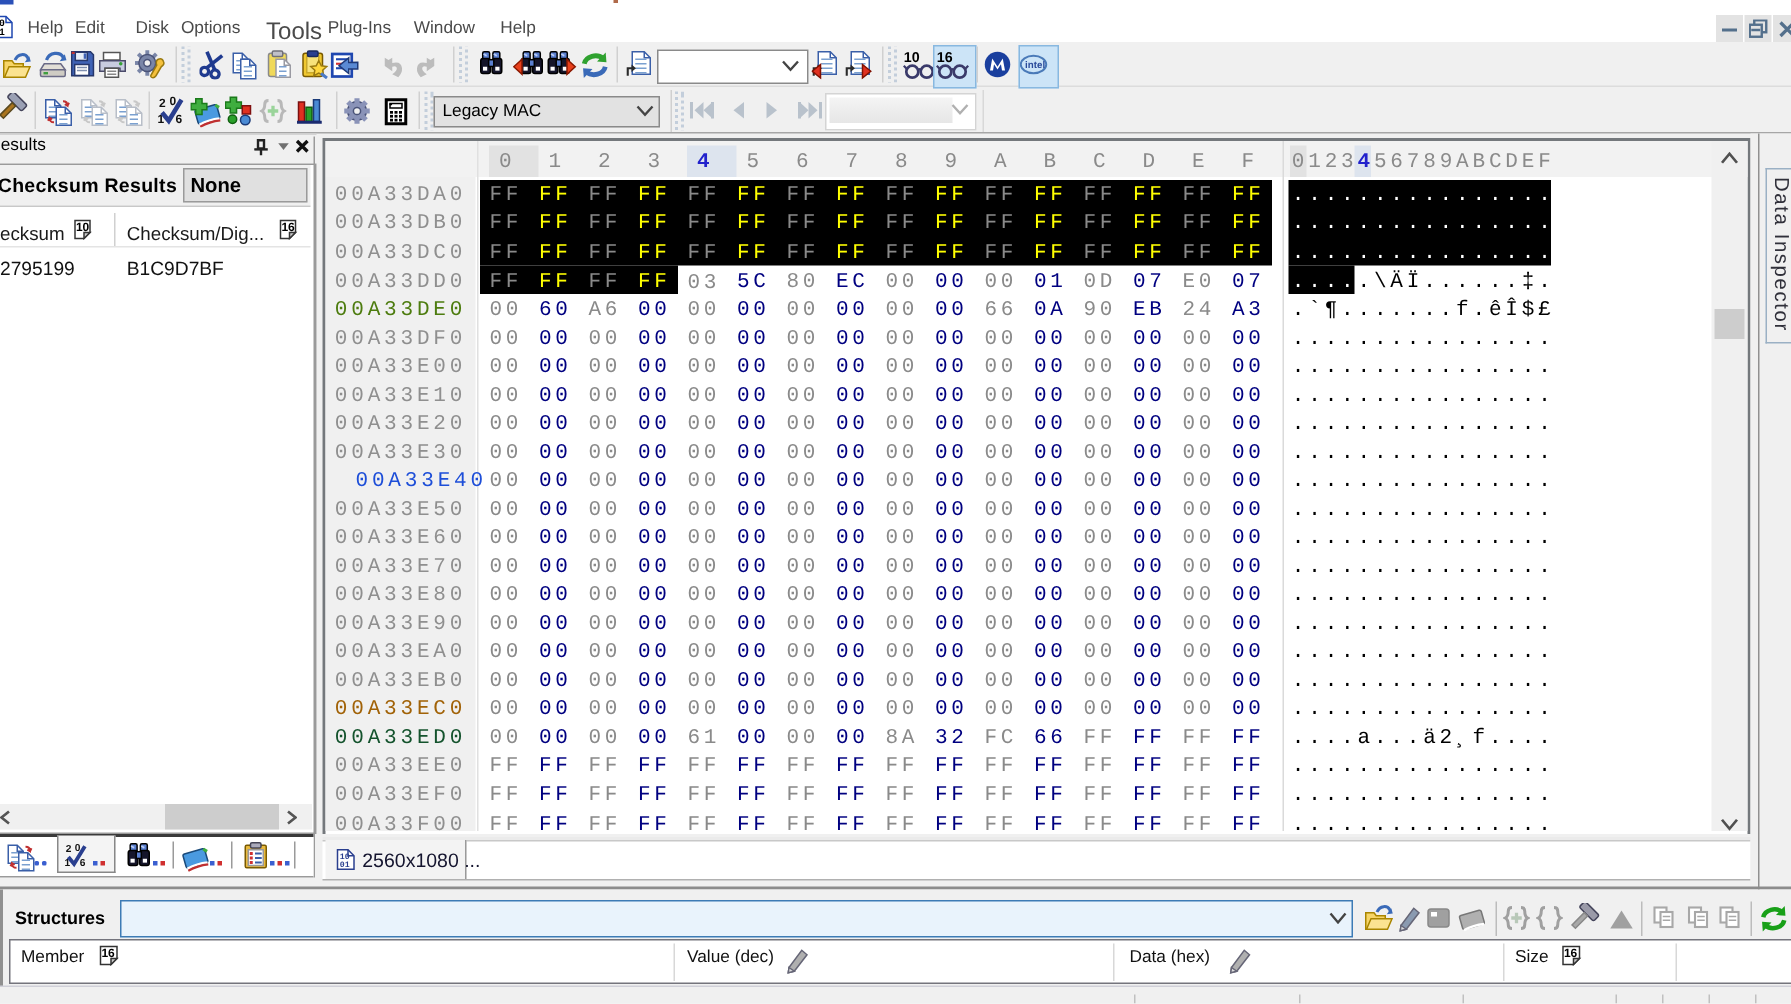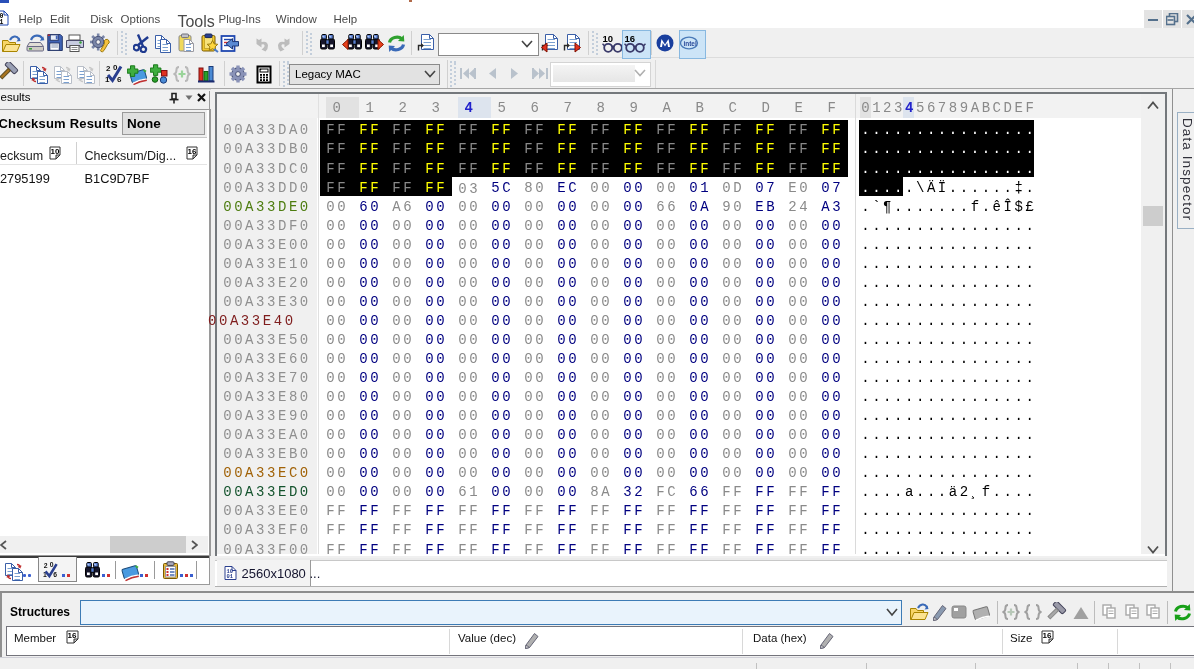--- a/index.html
+++ b/index.html
@@ -721,7 +721,7 @@
 <span class="a mono" style="left:788.3px;top:293.85px;color:#8a8a8a">00</span>
 <span class="a mono" style="left:821.3px;top:293.85px;color:#000080">00</span>
 <div class="a mono" style="left:861.2px;top:293.85px;color:#000">................</div>
-<div class="a mono" style="left:208px;top:312.9px;color:#7f1d1d">00A33E40</div>
+<div class="a mono" style="left:237px;top:312.9px;color:#1d4ed8">00A33E40</div>
 <span class="a mono" style="left:326.3px;top:312.9px;color:#8a8a8a">00</span>
 <span class="a mono" style="left:359.3px;top:312.9px;color:#000080">00</span>
 <span class="a mono" style="left:392.3px;top:312.9px;color:#8a8a8a">00</span>

